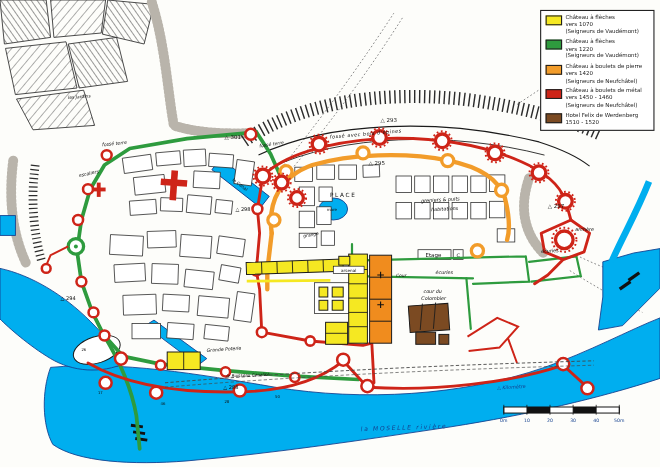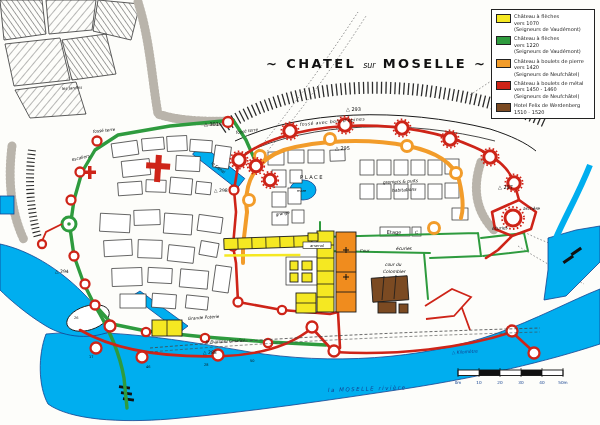--- a/index.html
+++ b/index.html
@@ -340,11 +340,6 @@
   </g>
 </svg>
 
-<div class="title">
-  <span class="t-big">~ CHATEL</span>
-  <span class="t-small">sur</span>
-  <span class="t-big">MOSELLE ~</span>
-</div>
 
 <div class="legend">
   <div class="lg-row">

